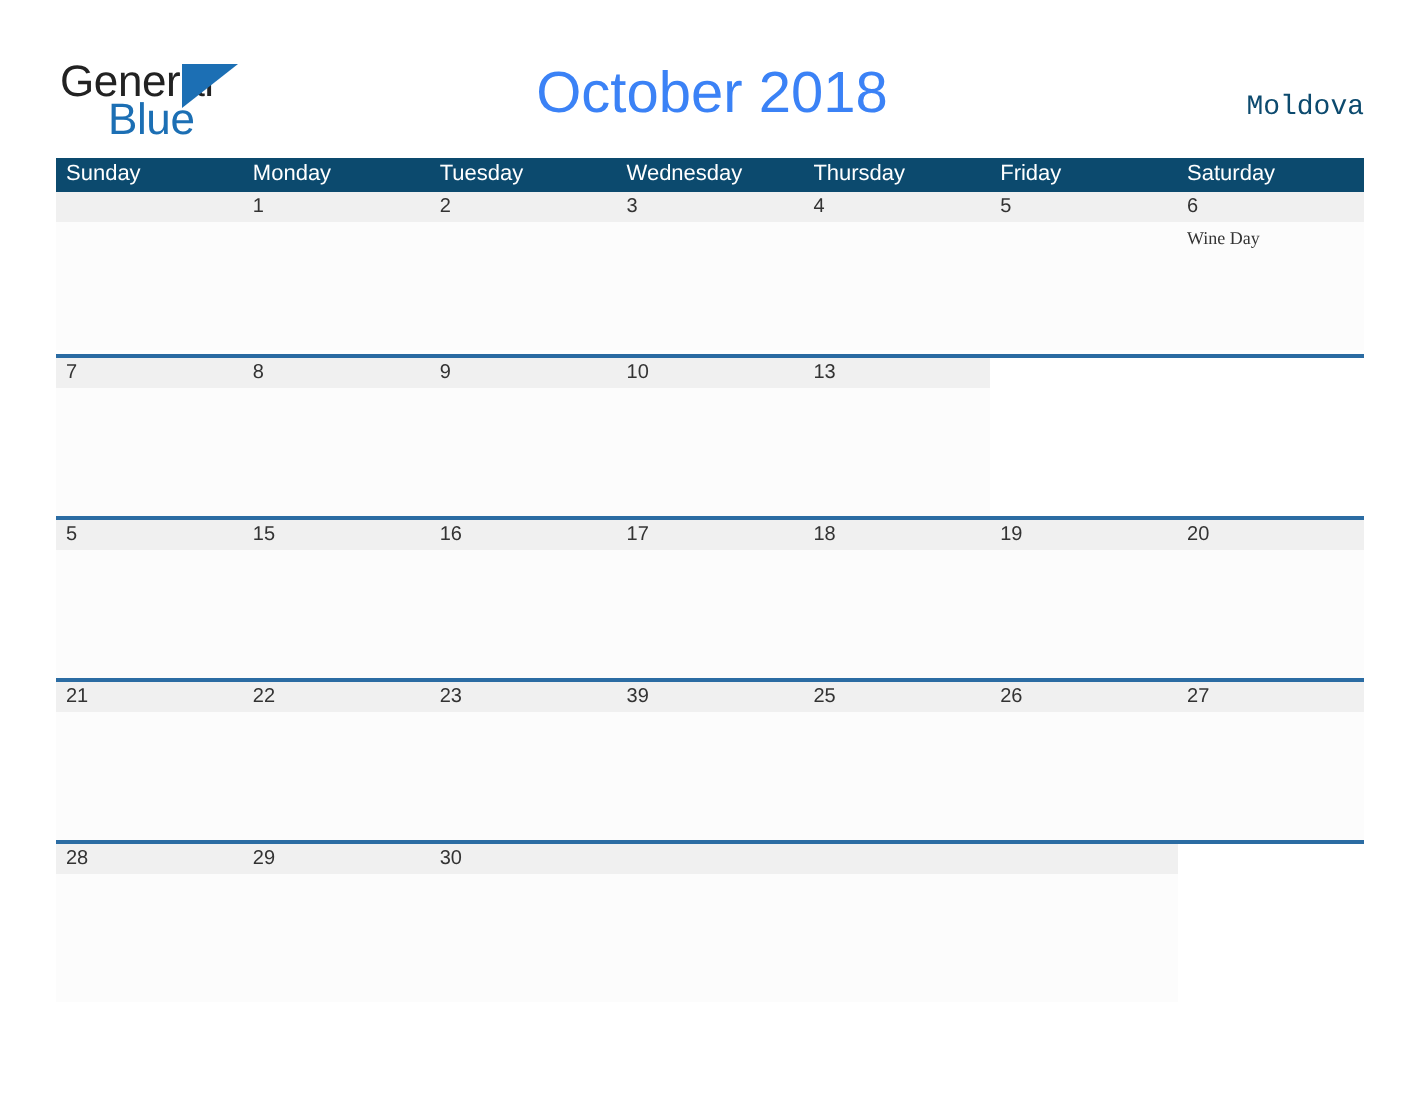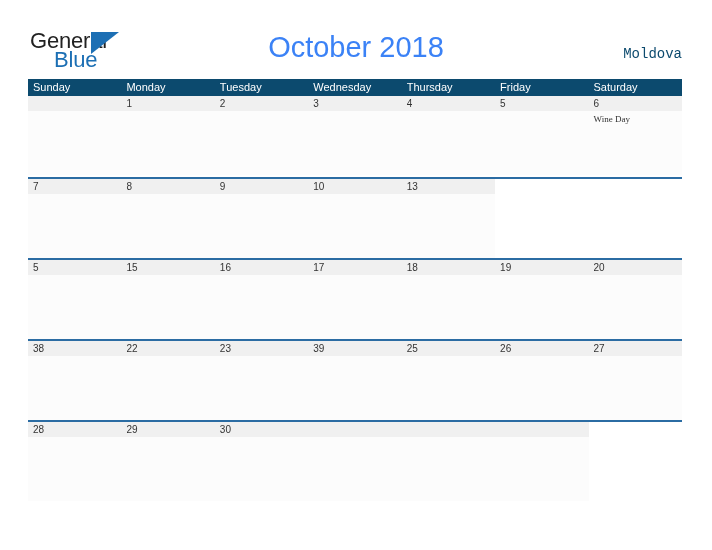--- a/index.html
+++ b/index.html
@@ -284,7 +284,7 @@
       <div class="week-row">
         <div class="week-cells">
           <div class="day-cell">
-            <div class="day-strip">38</div>
+            <div class="day-strip">21</div>
             <div class="day-body"></div>
           </div>
           <div class="day-cell">

